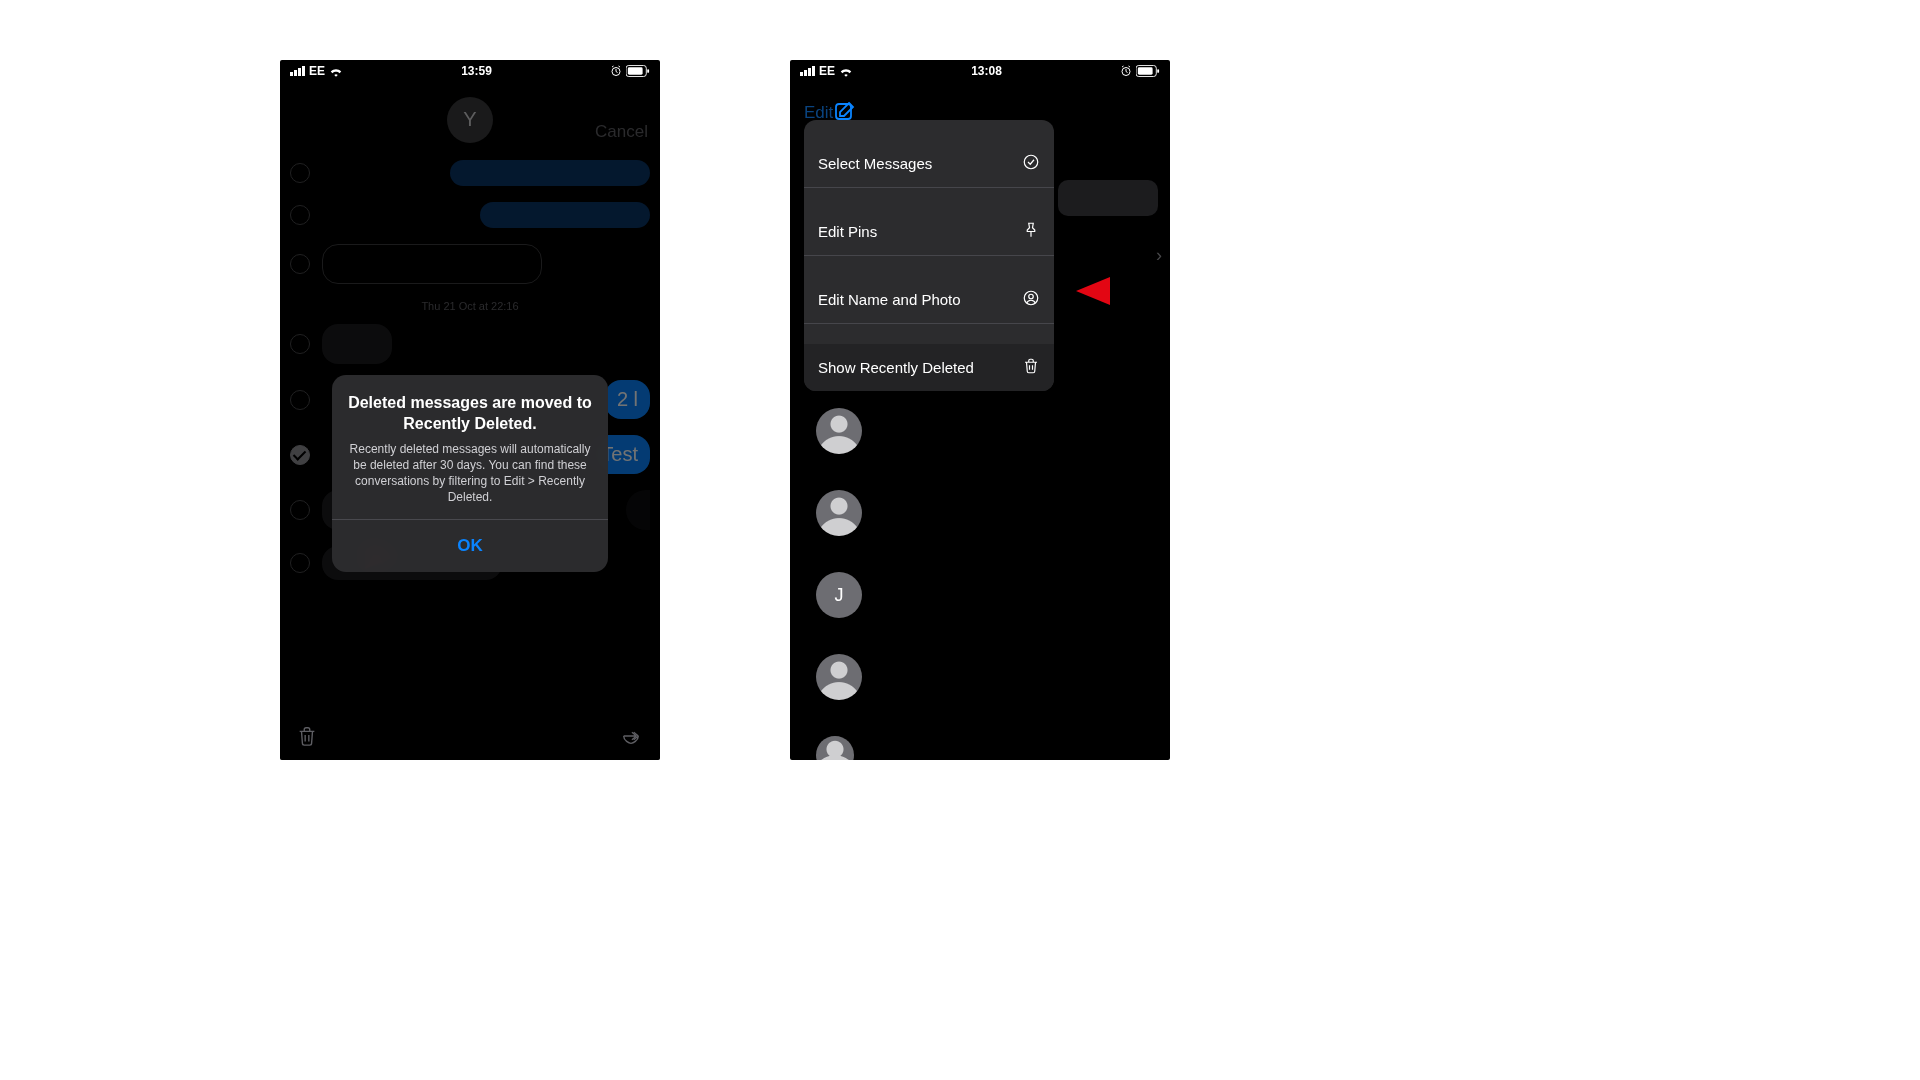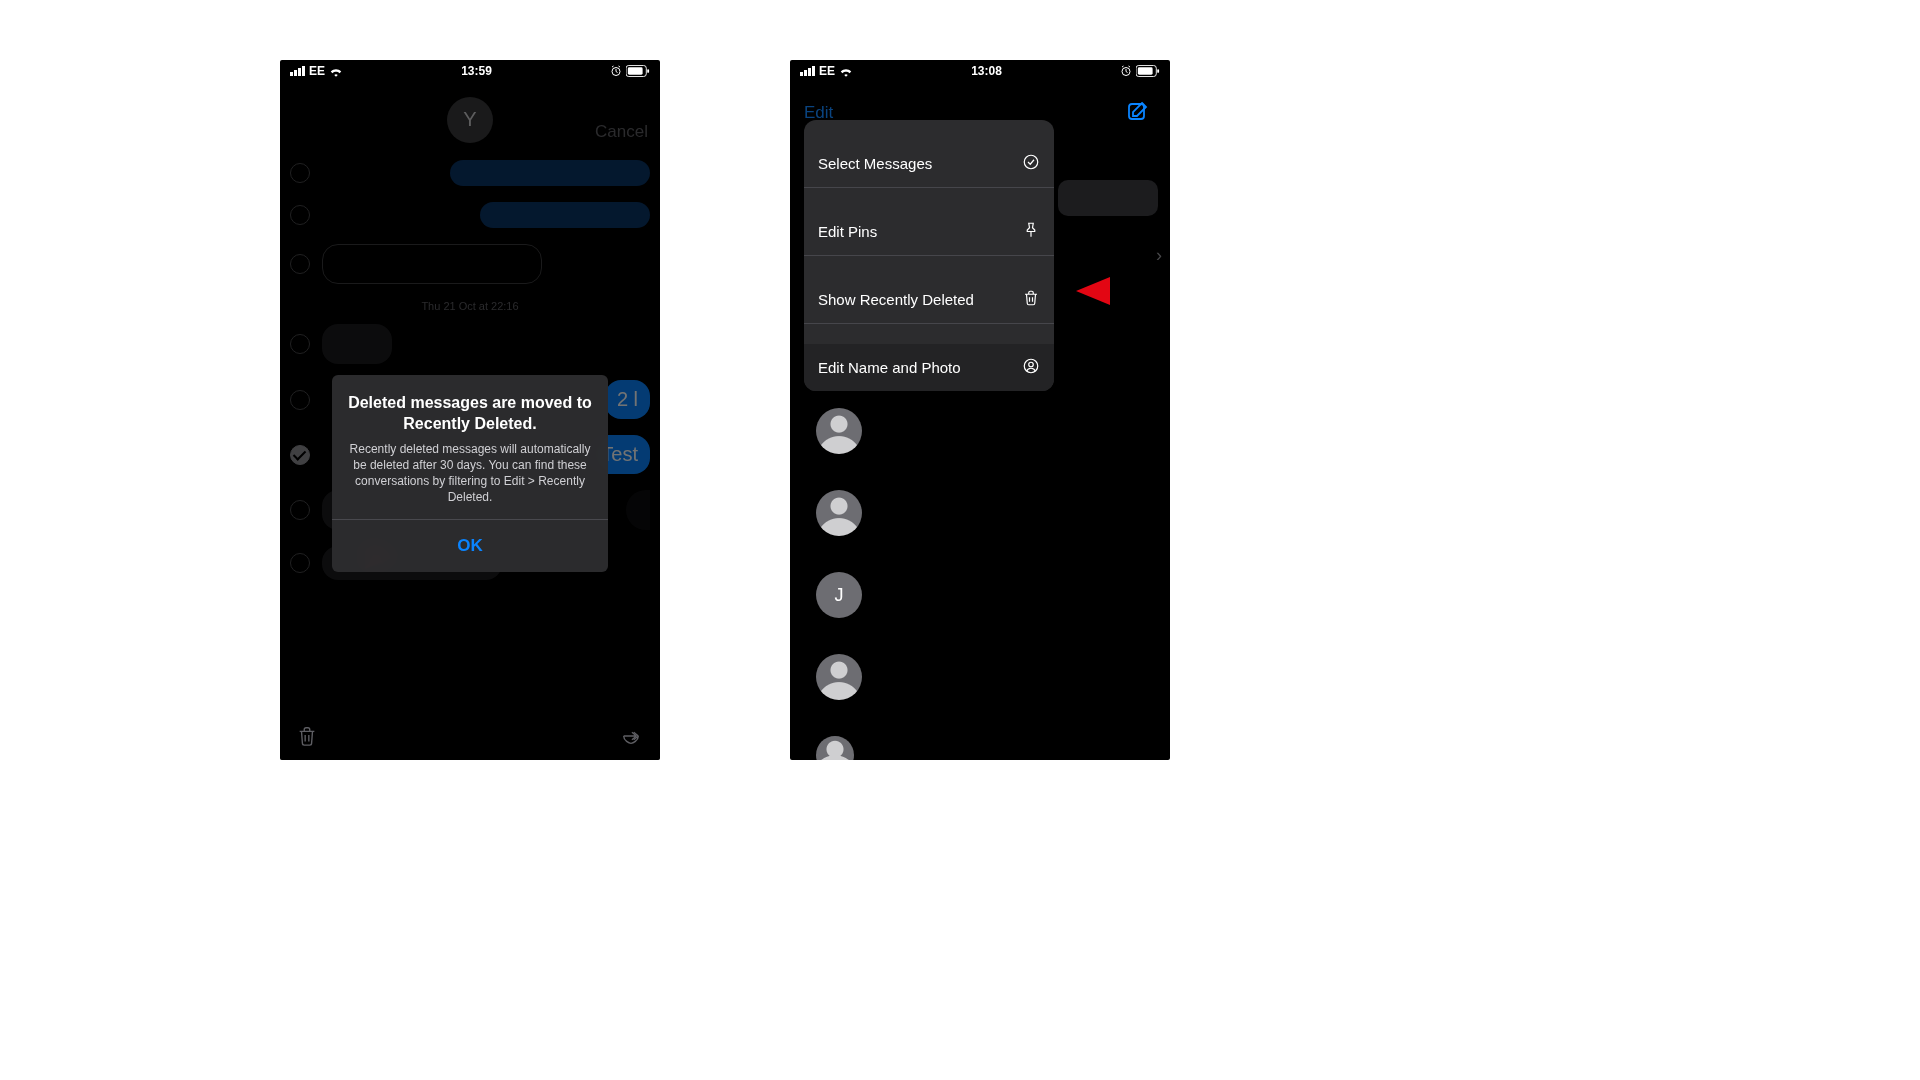--- a/index.html
+++ b/index.html
@@ -125,7 +125,7 @@
   
   .nav-bar {
     position:absolute; top:22px; left:0; right:6px; height:62px;
-    display:flex; align-items:center; justify-content:space-between;
+    display:flex; align-items:center; 
     padding:0 14px;
   }
   .edit-link { color:#0a4480; font-size:17px; }

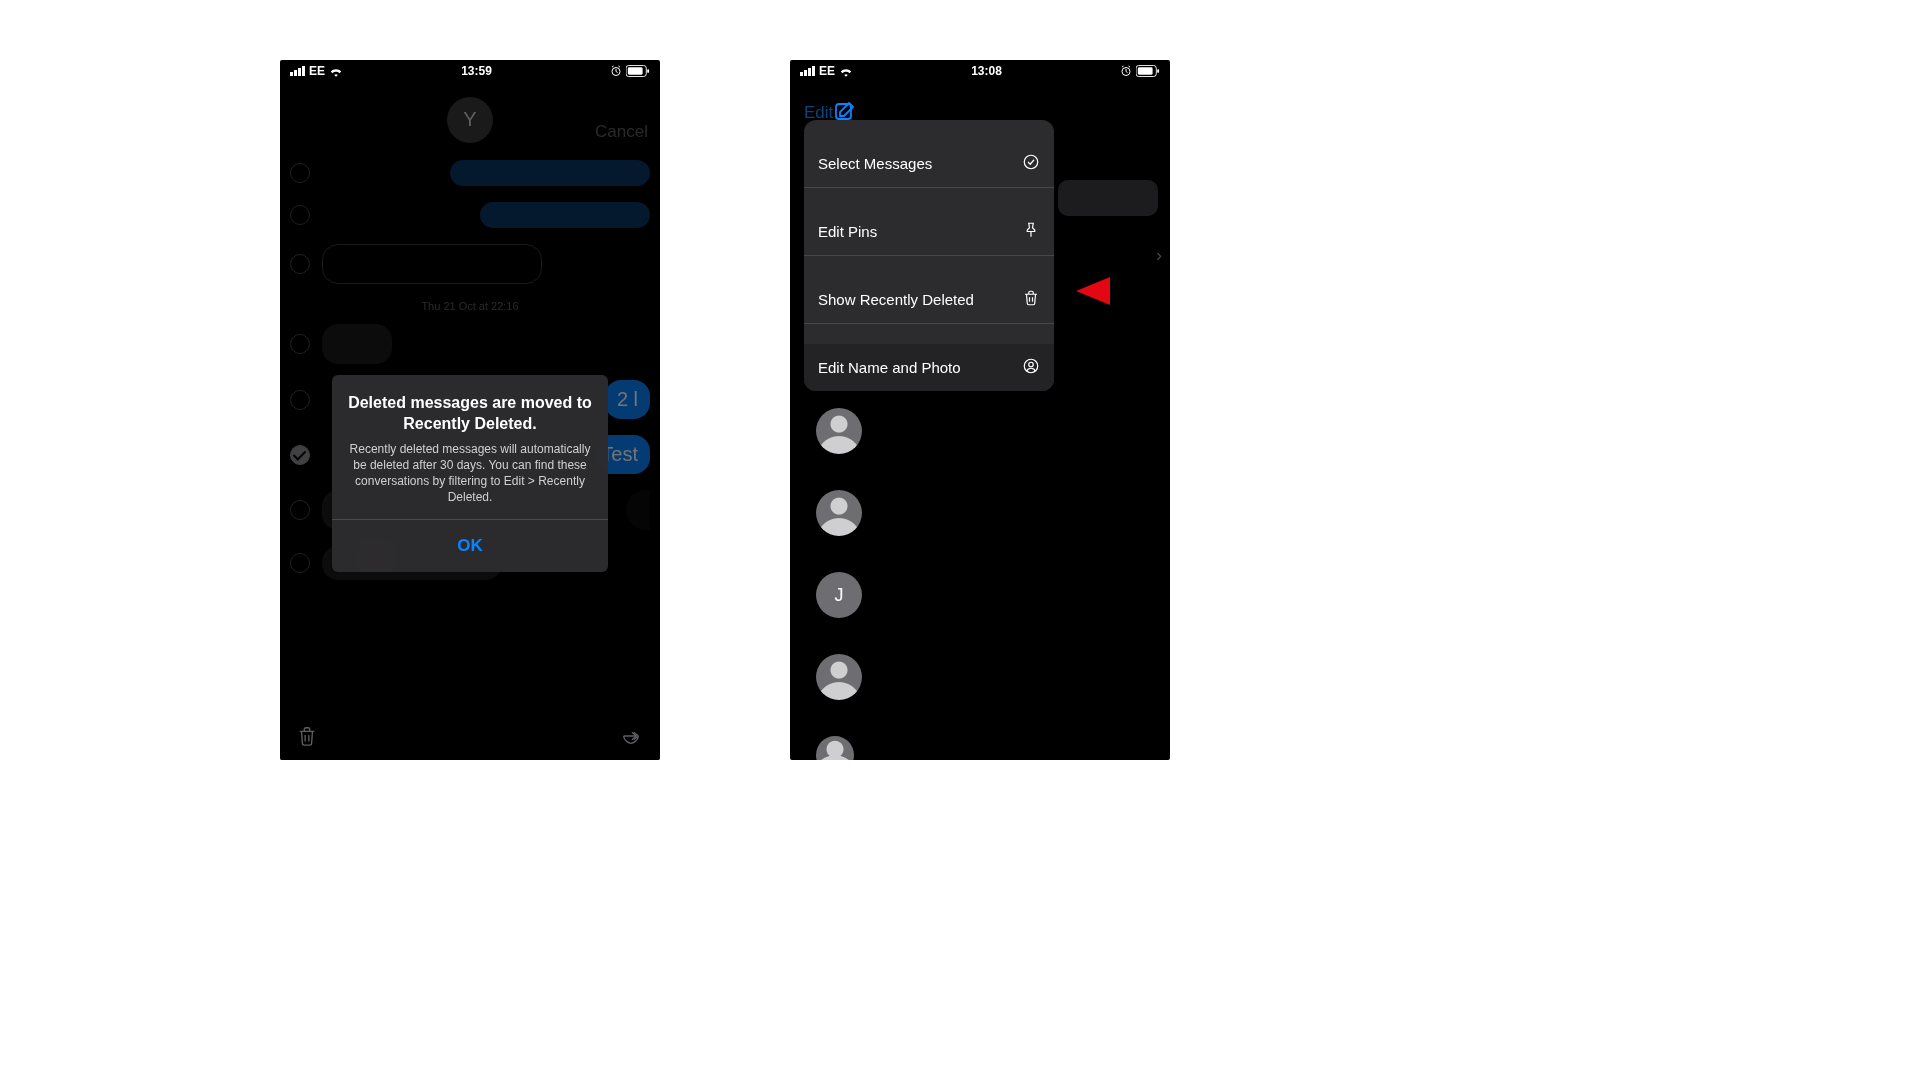--- a/index.html
+++ b/index.html
@@ -351,20 +351,20 @@
       </span>
     </div>
     <div class="item">
-      <span>Show Recently Deleted</span>
-      <span>
-        <svg width="18" height="18" viewBox="0 0 24 24" stroke-width="1.6">
-            <path d="M4 7h16M9 7V5a2 2 0 012-2h2a2 2 0 012 2v2M6 7l1 12a2 2 0 002 2h6a2 2 0 002-2l1-12M10 11v6M14 11v6"></path>
-          </svg>
-      </span>
-    </div>
-    <div class="item">
       <span>Edit Name and Photo</span>
       <span>
         <svg width="18" height="18" viewBox="0 0 24 24" stroke-width="1.6">
             <circle cx="12" cy="12" r="9"></circle>
             <circle cx="12" cy="10" r="3"></circle>
             <path d="M6 19c1.5-3 4-4 6-4s4.5 1 6 4"></path>
+          </svg>
+      </span>
+    </div>
+    <div class="item">
+      <span>Show Recently Deleted</span>
+      <span>
+        <svg width="18" height="18" viewBox="0 0 24 24" stroke-width="1.6">
+            <path d="M4 7h16M9 7V5a2 2 0 012-2h2a2 2 0 012 2v2M6 7l1 12a2 2 0 002 2h6a2 2 0 002-2l1-12M10 11v6M14 11v6"></path>
           </svg>
       </span>
     </div>

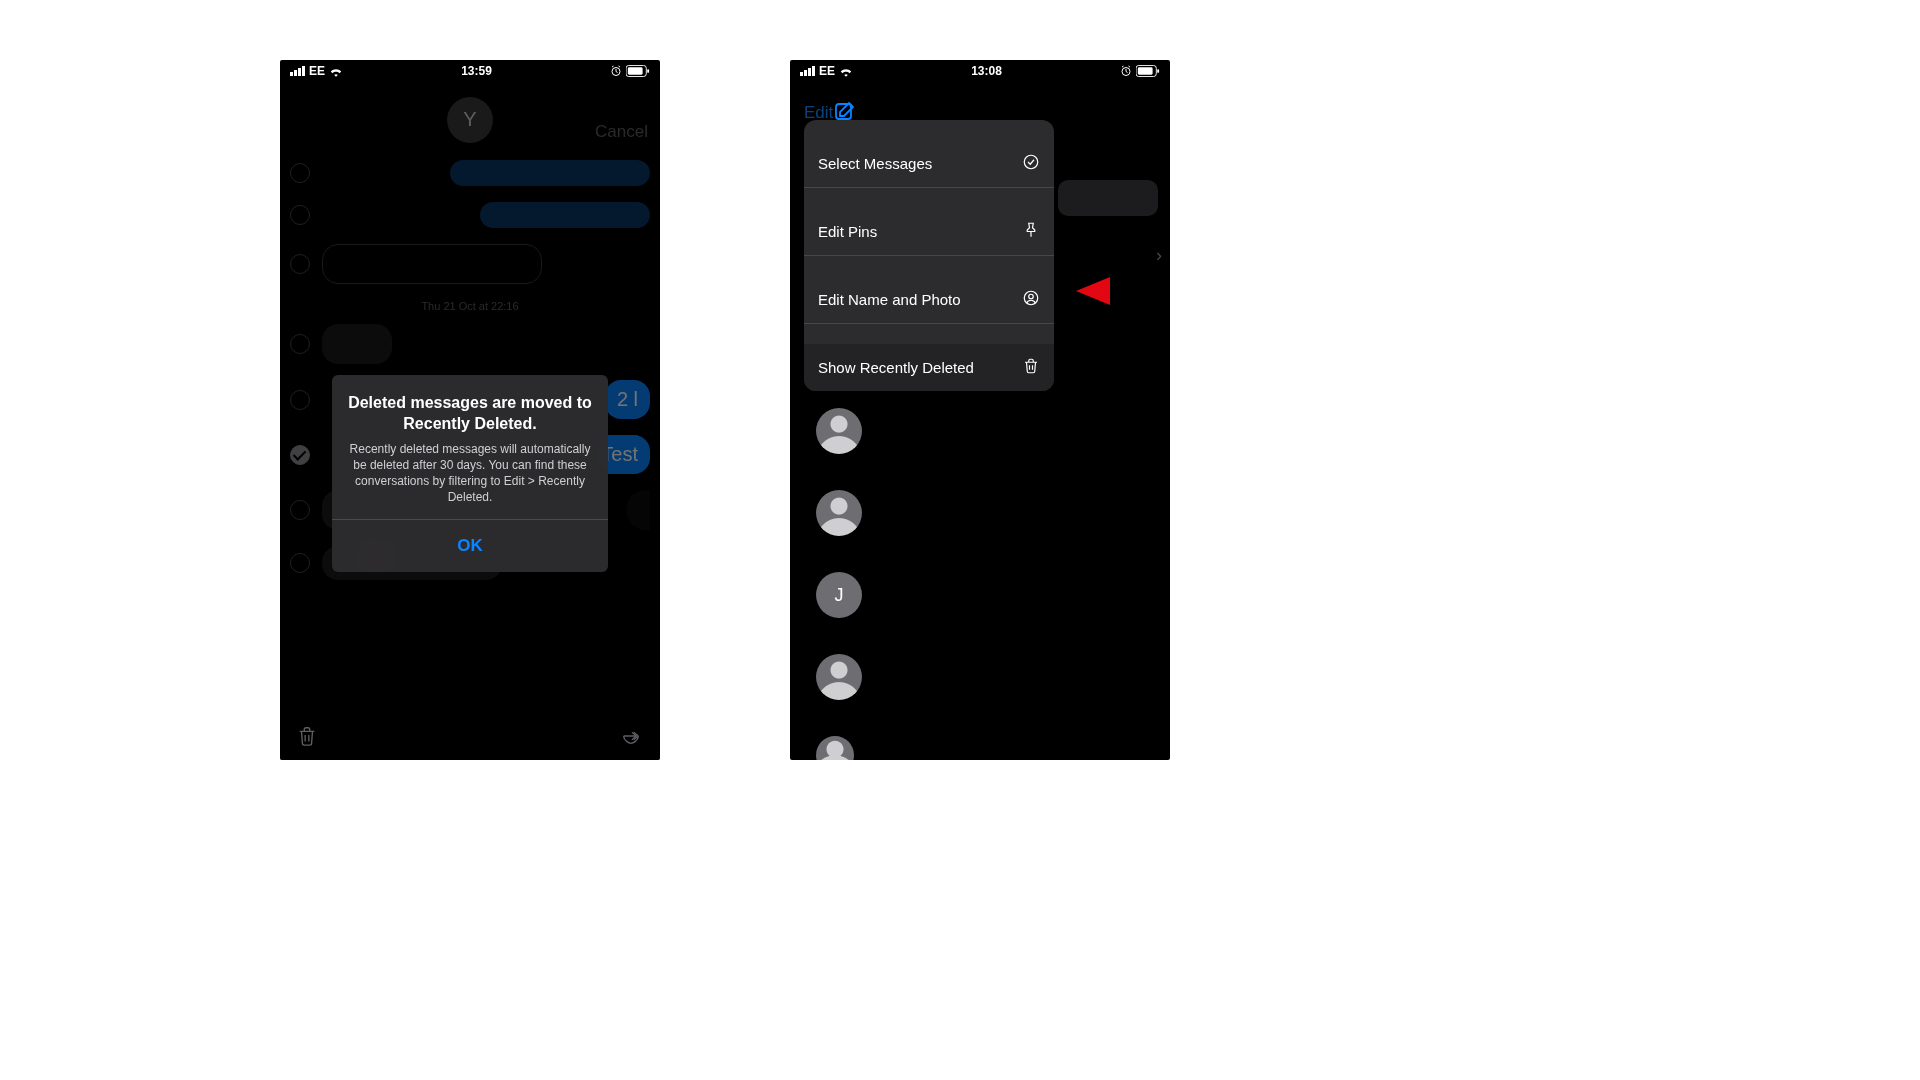--- a/index.html
+++ b/index.html
@@ -93,7 +93,7 @@
   
   .alert {
     position:absolute; left:50%; top:315px; transform:translateX(-50%);
-    width:276px; background:rgba(44,44,46,0.98); border-radius:6px;
+    width:276px; background:rgba(44,44,46,0.98); border-radius:14px;
     overflow:hidden; z-index:10;
     backdrop-filter: blur(10px);
   }

